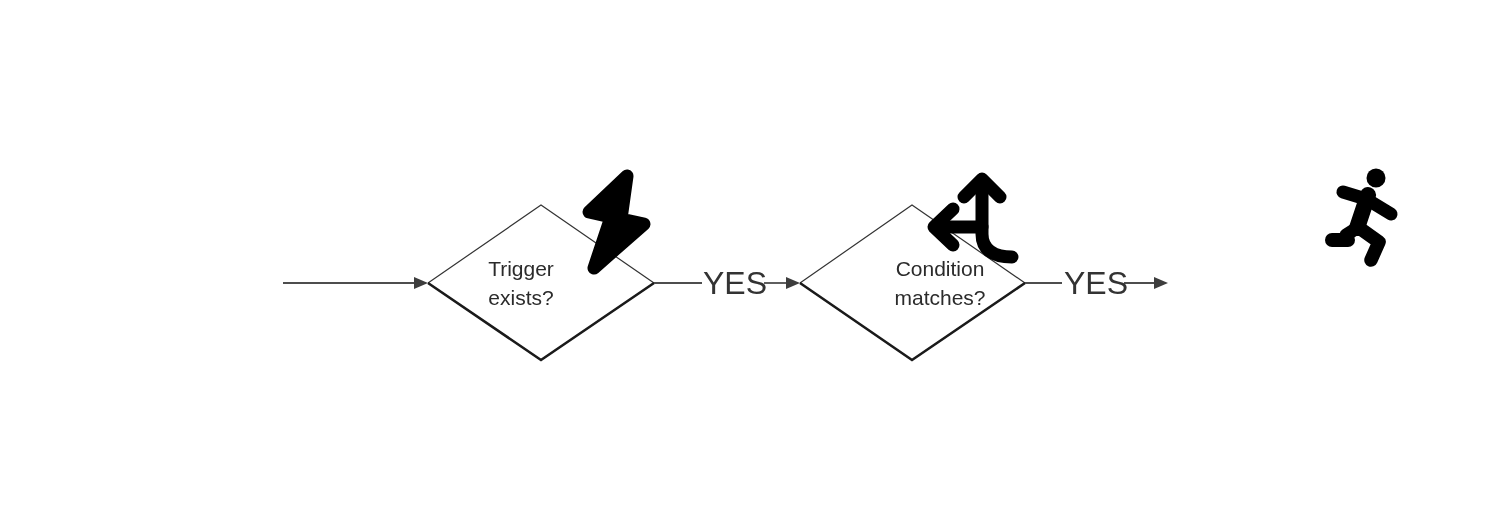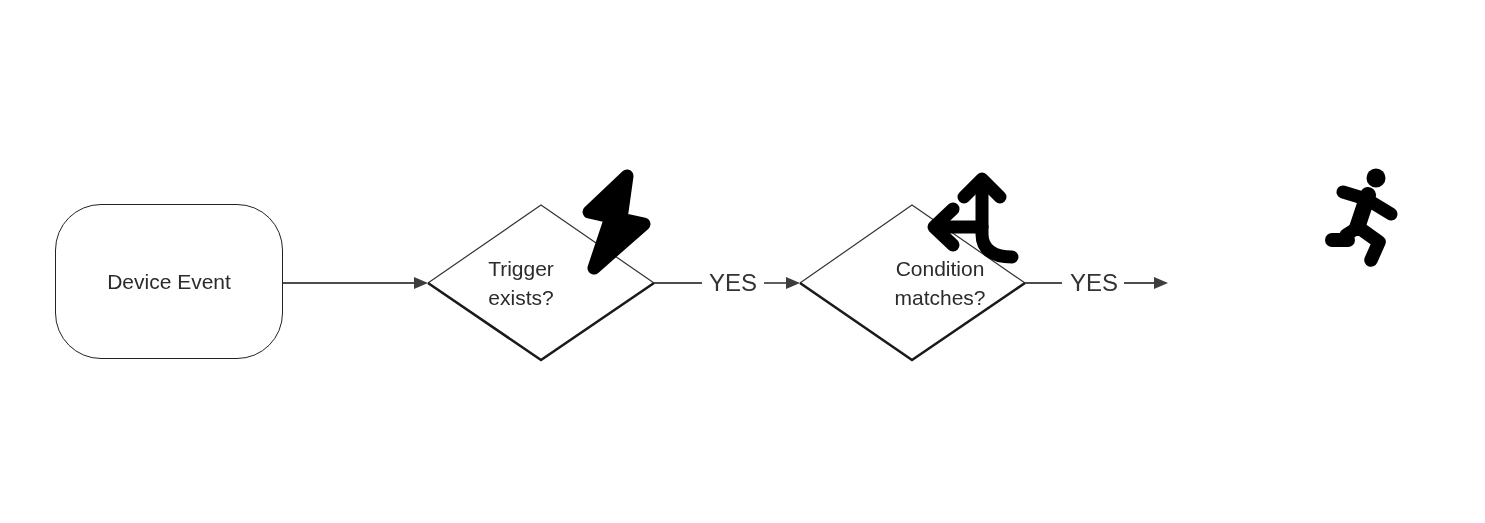--- a/index.html
+++ b/index.html
@@ -105,9 +105,6 @@
     </g>
   </svg>
 
-  <div class="node node-device">
-    <span>Device Event</span>
-  </div>
 
   <div class="diamond-label diamond-label-1">Trigger
 exists?</div>

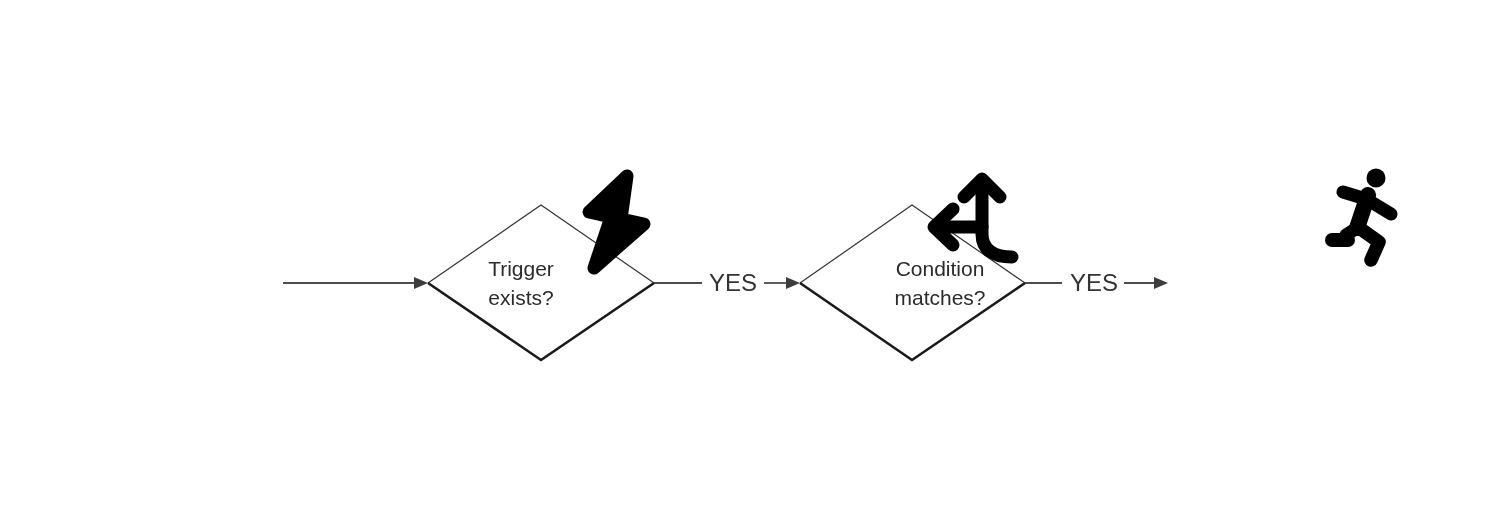--- a/index.html
+++ b/index.html
@@ -39,7 +39,7 @@
   .edge-label{
     position:absolute;
     color:#333333;
-    font-size:24px;
+    font-size:32px;
     line-height:28px;
     width:60px;
     text-align:center;

